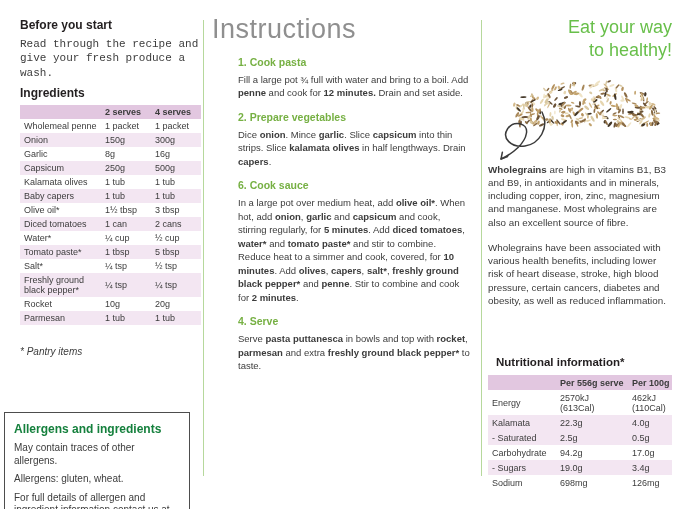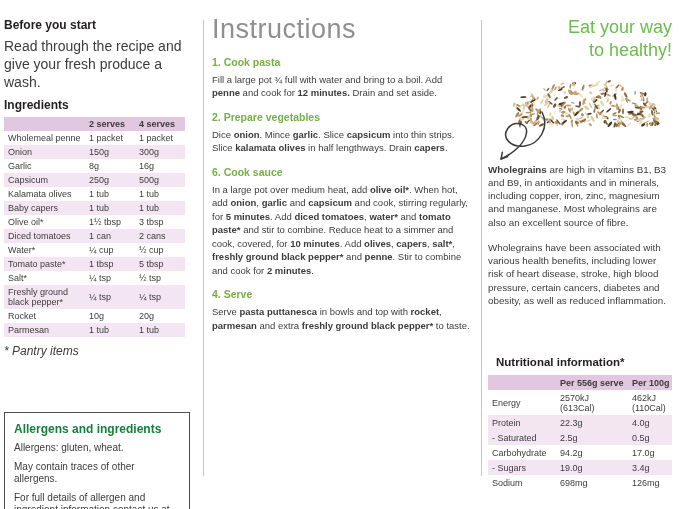--- a/index.html
+++ b/index.html
@@ -13,7 +13,7 @@
   #divider-right{left:481px;}
 
   
-  .col-left{position:absolute;left:4px;top:12px;width:183px;}
+  .col-left{position:absolute;left:20px;top:12px;width:183px;}
   .sec-title{font-size:12px;font-weight:bold;color:#231f20;margin:6px 0 5px;}
   .before-text{font-size:14px;line-height:1.3;margin:0 0 4px;}
   table.ing{border-collapse:collapse;width:181px;font-size:9px;margin-top:2px;}

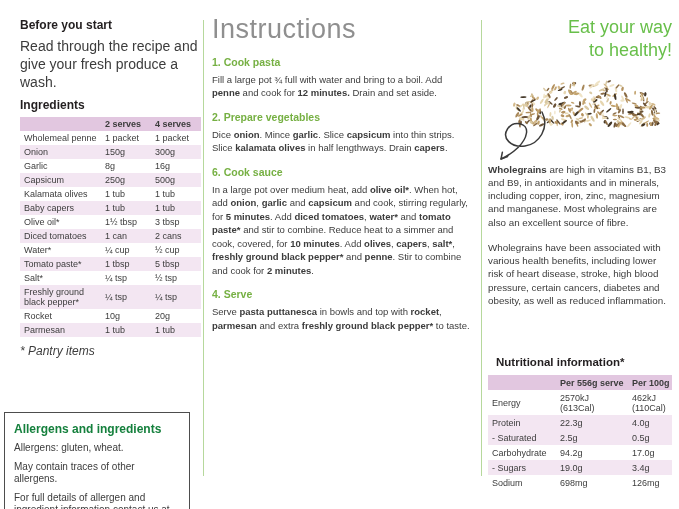--- a/index.html
+++ b/index.html
@@ -15,7 +15,7 @@
   
   .col-left{position:absolute;left:20px;top:12px;width:183px;}
   .sec-title{font-size:12px;font-weight:bold;color:#231f20;margin:6px 0 5px;}
-  .before-text{font-size:14px;line-height:1.3;margin:0 0 4px;}
+  .before-text{font-size:11px;line-height:1.3;margin:0 0 4px;font-family:Liberation Mono, monospace;}
   table.ing{border-collapse:collapse;width:181px;font-size:9px;margin-top:2px;}
   table.ing th,table.ing td{padding:2px 2px 2px 4px;text-align:left;vertical-align:middle;height:9px;}
   table.ing th{background:var(--pinkhdr,#e2c7e0);font-weight:bold;}

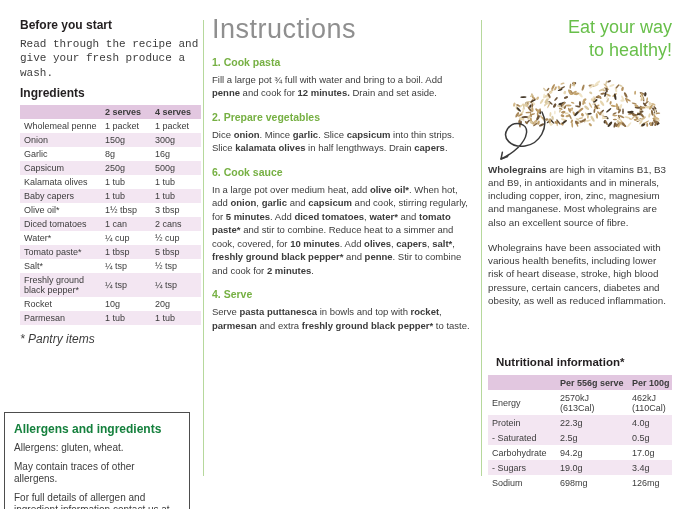--- a/index.html
+++ b/index.html
@@ -37,7 +37,7 @@
     font-size:27px;font-weight:400;color:var(--graytitle,#8f8f8f);
     margin:6px 0 2px;letter-spacing:.5px;
   }
-  .step{margin-top:11px;}
+  .step{margin-top:11px;margin-left:26px;}
   .step-heading{font-size:10.5px;font-weight:bold;color:var(--accent,#76b043);margin:0 0 5px;}
   .step-text{font-size:9.5px;line-height:1.42;margin:0;}
 

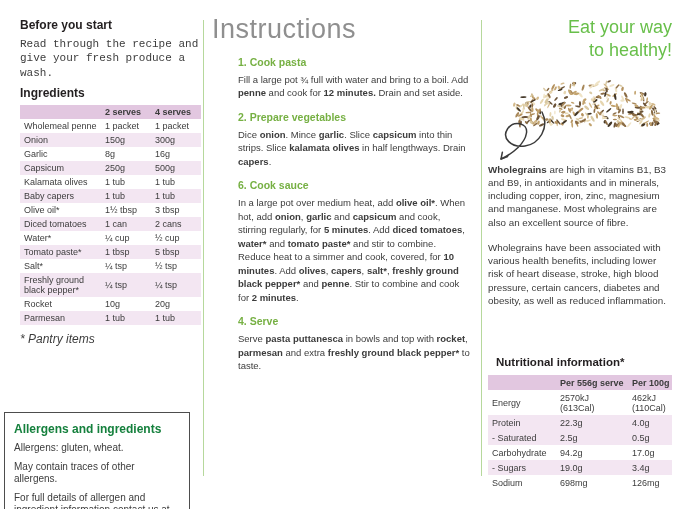--- a/index.html
+++ b/index.html
@@ -21,7 +21,7 @@
   table.ing th{background:var(--pinkhdr,#e2c7e0);font-weight:bold;}
   table.ing td.qty,table.ing th.qty{width:44px;}
   tr.pink td{background:var(--pinkrow,#f3e6f2);}
-  .pantry-note{font-size:12px;font-style:italic;margin-top:7px;}
+  .pantry-note{font-size:10px;font-style:italic;margin-top:21px;}
 
   .allergens-box{
     position:absolute;left:4px;top:412px;width:166px;

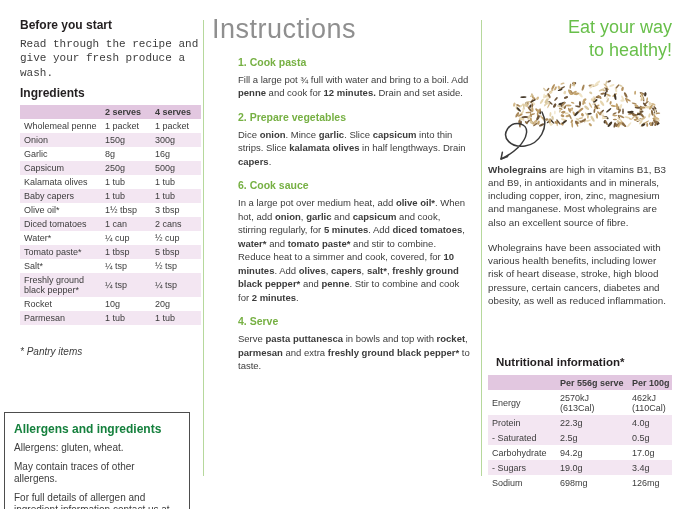--- a/index.html
+++ b/index.html
@@ -520,7 +520,7 @@
             <td>462kJ (110Cal)</td>
           </tr>
           <tr class="pink">
-            <td>Protein</td>
+            <td>Kalamata</td>
             <td>22.3g</td>
             <td>4.0g</td>
           </tr>

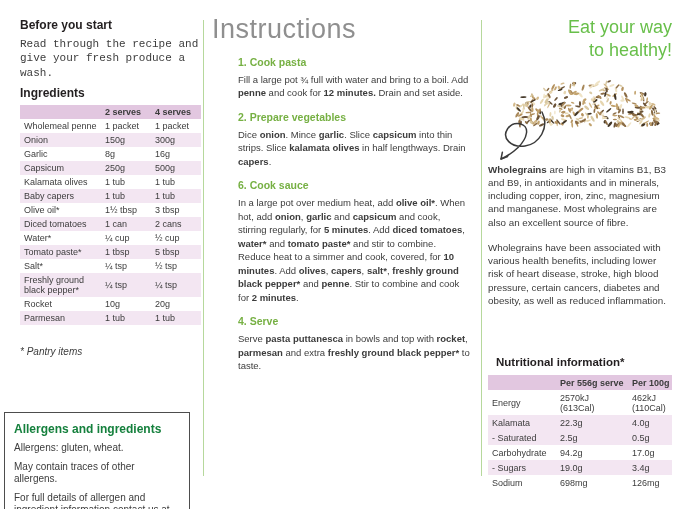--- a/index.html
+++ b/index.html
@@ -161,8 +161,8 @@
   <div class="allergens-box">
     <div class="allergens-title">Allergens and ingredients</div>
     <div id="allergen-lines">
+        <p class="allergen-line">May contain traces of other allergens.</p>
         <p class="allergen-line">Allergens: gluten, wheat.</p>
-        <p class="allergen-line">May contain traces of other allergens.</p>
         <p class="allergen-line">For full details of allergen and ingredient information contact us at (02) 8773 4584.</p>
       </div>
   </div>

